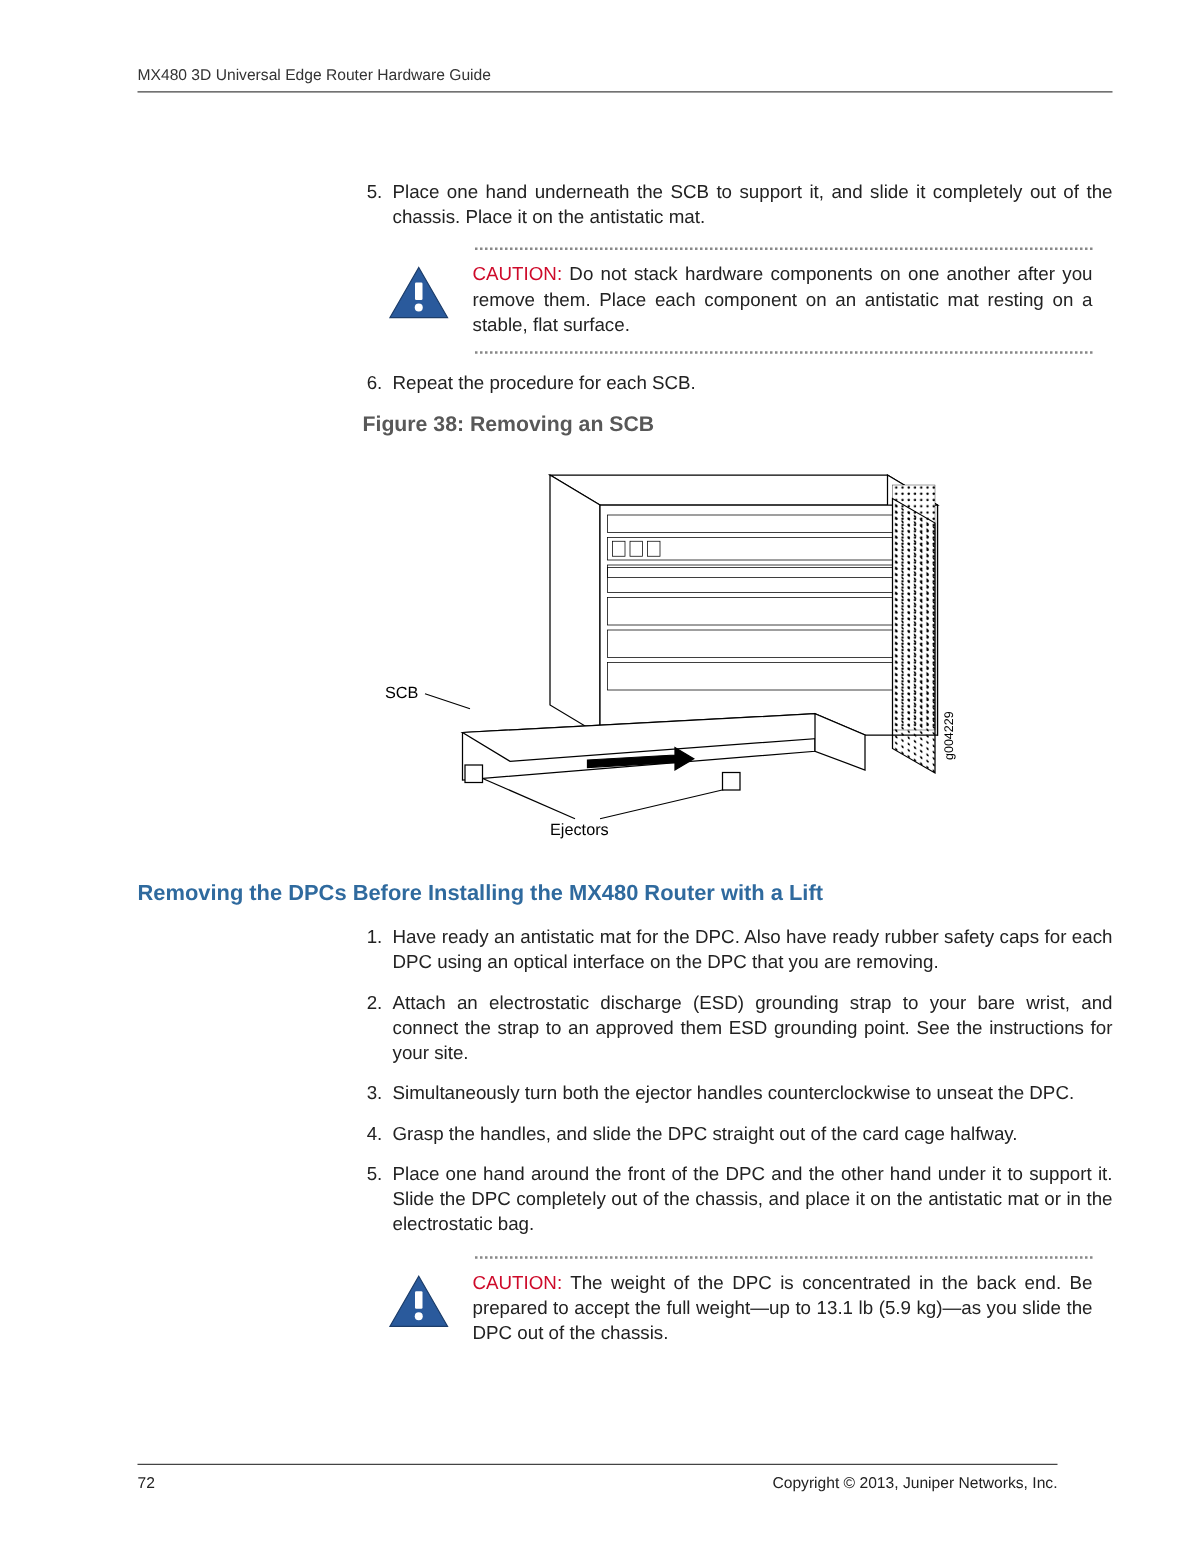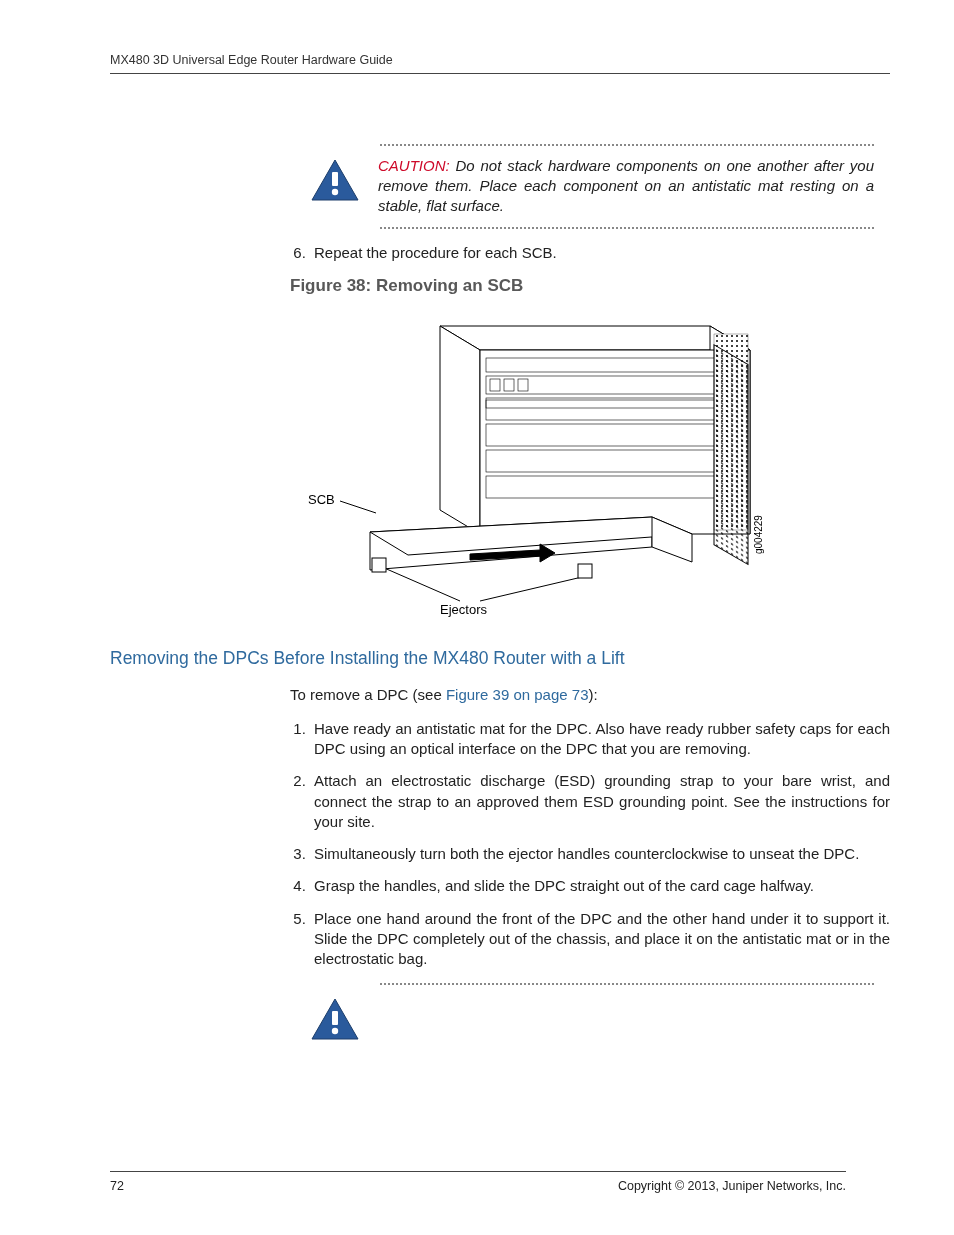--- a/index.html
+++ b/index.html
@@ -115,6 +115,9 @@
   <hr class="head-rule">
 
   <div class="content">
+    <ol class="steps" start="5">
+      <li>Place one hand underneath the SCB to support it, and slide it completely out of the chassis. Place it on the antistatic mat.</li>
+    </ol>
 
     <div class="caution-box">
       <div class="dotted"></div>

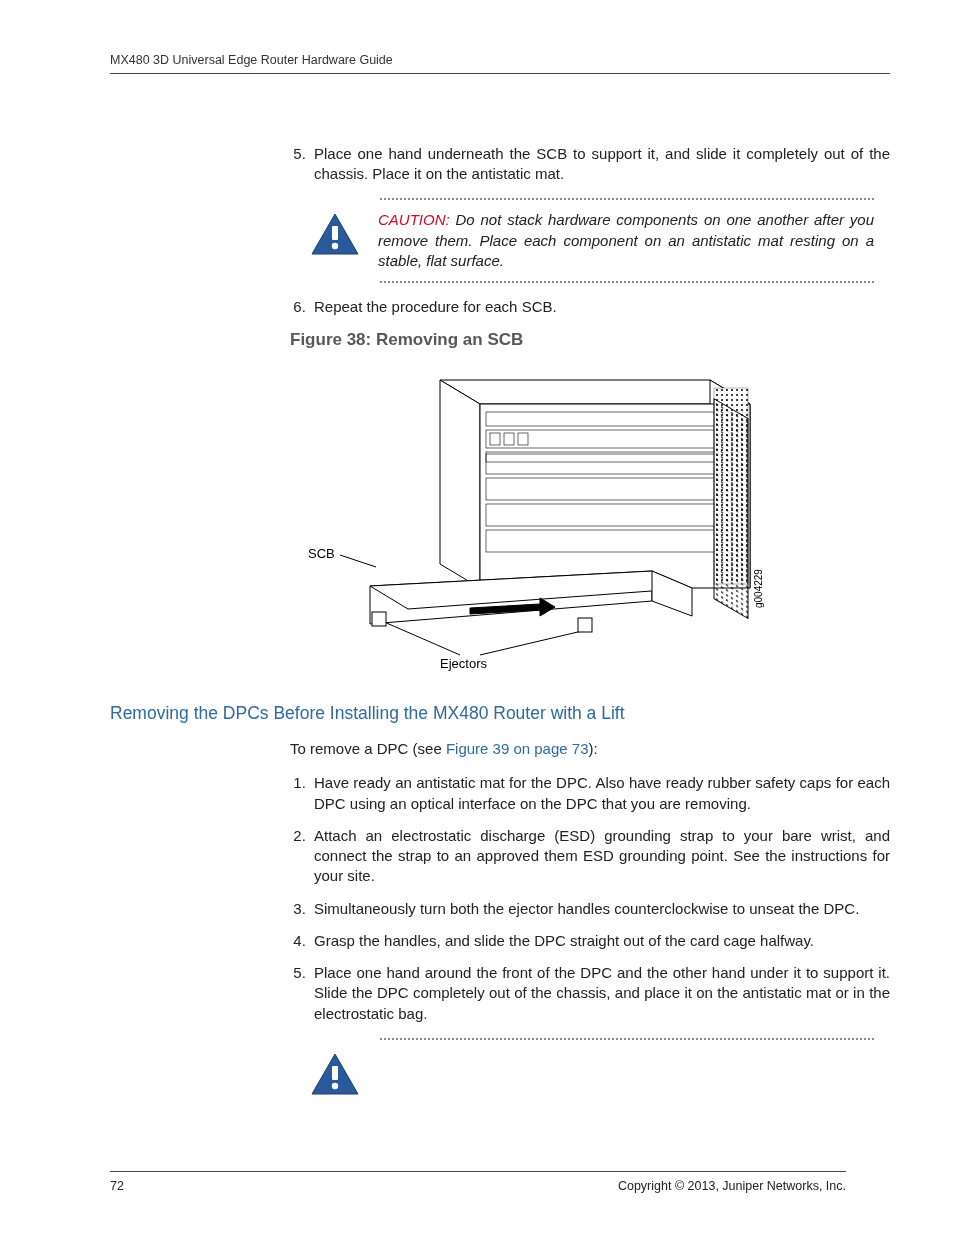--- a/index.html
+++ b/index.html
@@ -45,7 +45,6 @@
   }
   .caution-box {
     margin: 14px 16px 14px 0;
-    font-style: italic;
   }
   .dotted {
     border-top: 2px dotted #888;

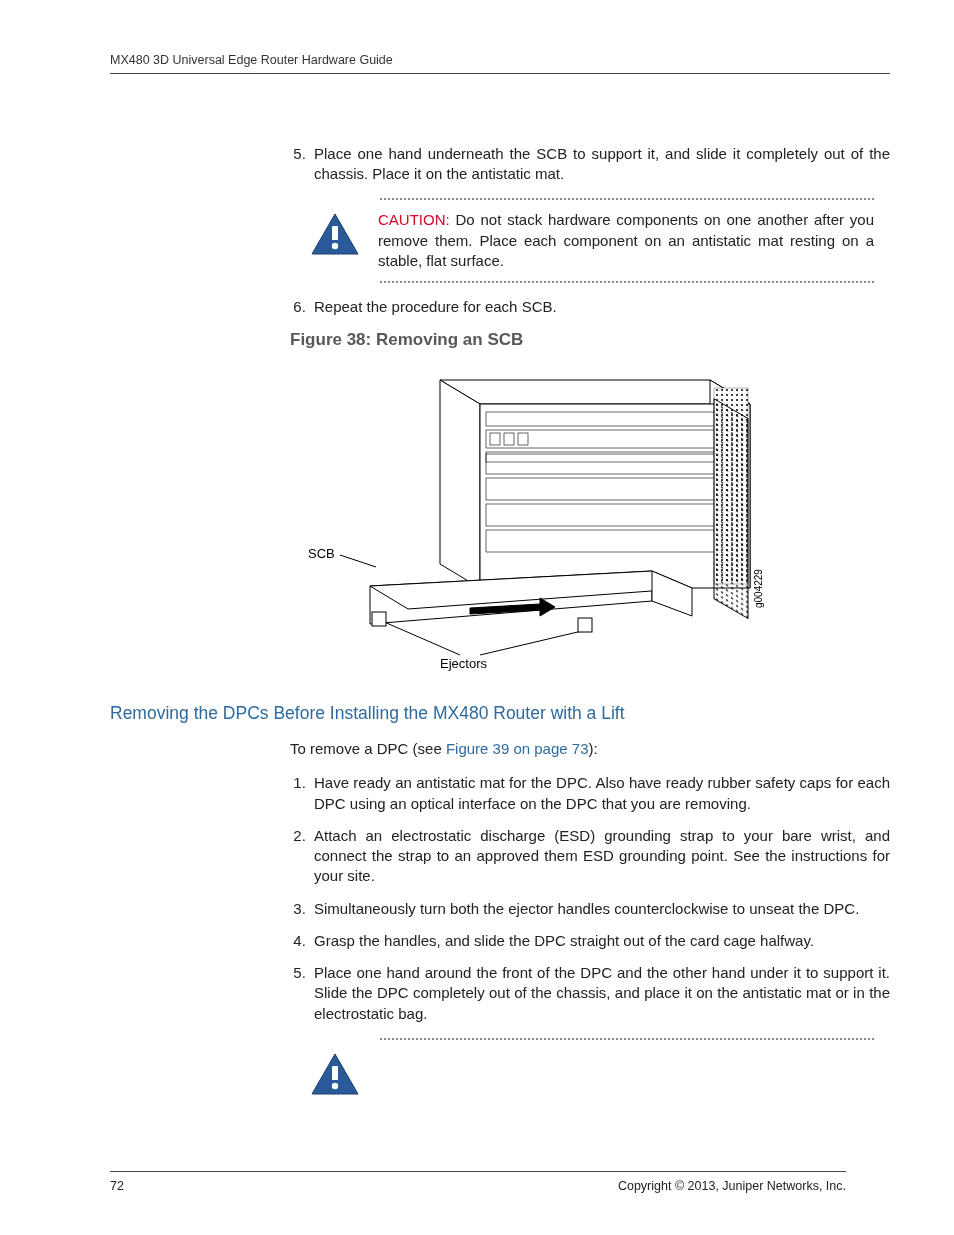--- a/index.html
+++ b/index.html
@@ -83,7 +83,7 @@
   .section-title {
     color: #2f6a9e;
     font-size: 17.5px;
-    font-weight: normal;
+    font-weight: bold;
     margin: 6px 0 14px 0;
   }
   .intro-p { margin: 0 0 14px 0; }

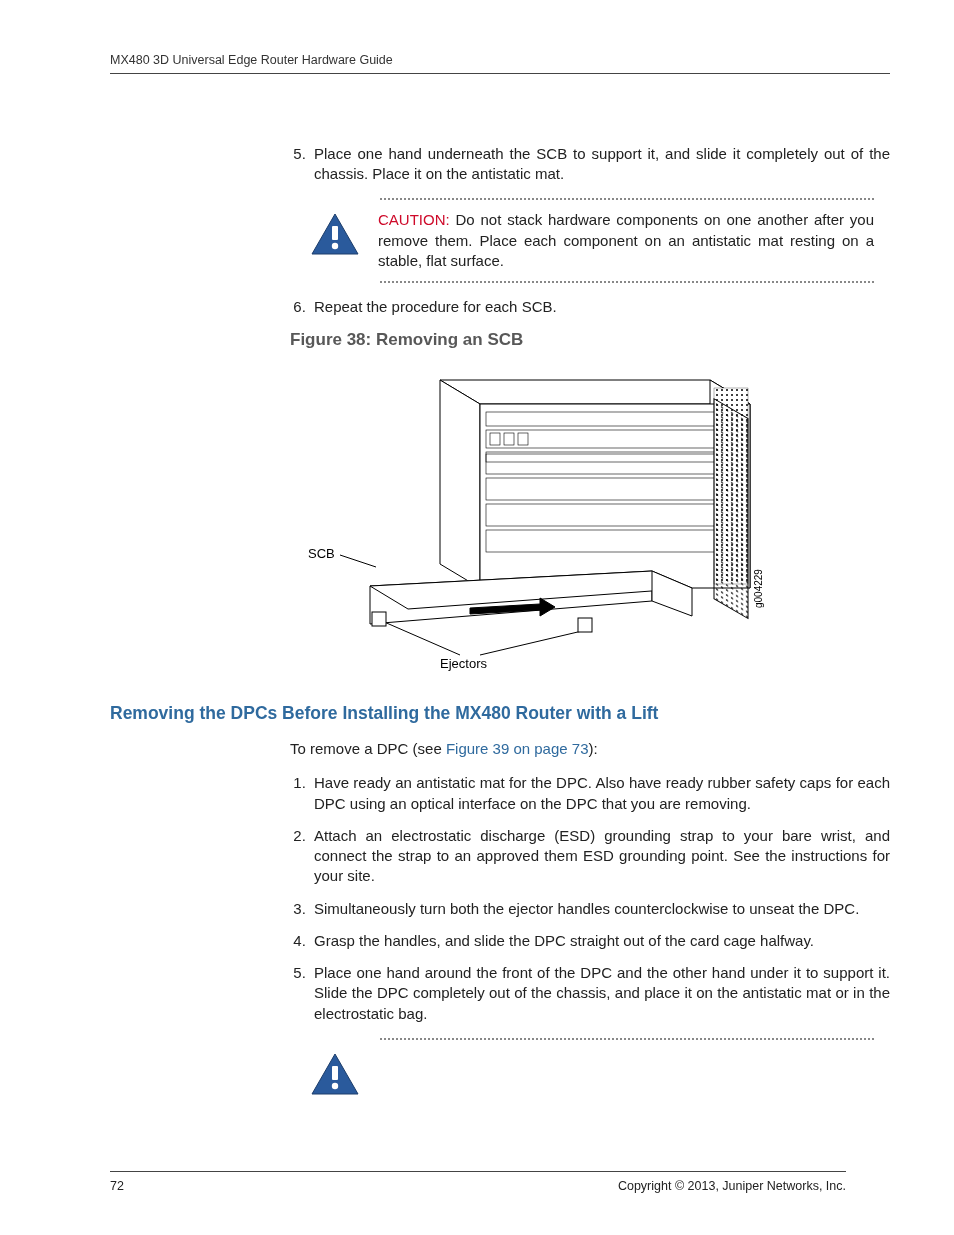--- a/index.html
+++ b/index.html
@@ -214,9 +214,6 @@
   <div class="section-title">Removing the DPCs Before Installing the MX480 Router with a Lift</div>
 
   <div class="content">
-    <p class="intro-p">
-      <span>To remove a DPC (see </span><a href="#" class="xref">Figure 39 on page 73</a><span>):</span>
-    </p>
 
     <ol class="steps" start="1">
       <li>Have ready an antistatic mat for the DPC. Also have ready rubber safety caps for each DPC using an optical interface on the DPC that you are removing.</li>

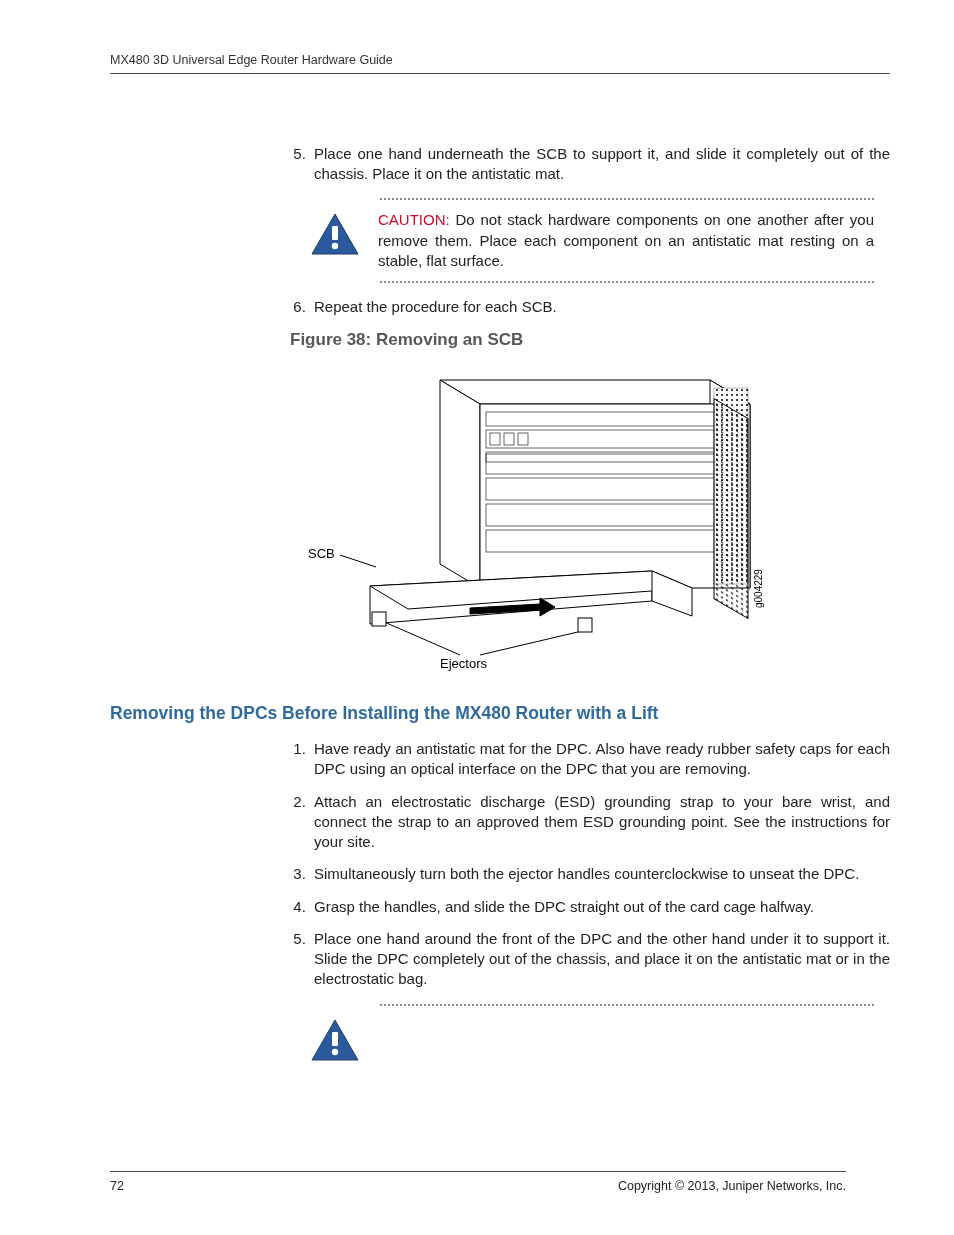--- a/index.html
+++ b/index.html
@@ -233,6 +233,9 @@
             <circle cx="25" cy="34" r="3.2" fill="#fff"></circle>
           </svg>
         </div>
+        <div class="caution-text">
+          <span class="caution-label">CAUTION:</span><span> The weight of the DPC is concentrated in the back end. Be prepared to accept the full weight—up to 13.1 lb (5.9 kg)—as you slide the DPC out of the chassis.</span>
+        </div>
       </div>
     </div>
   </div>

